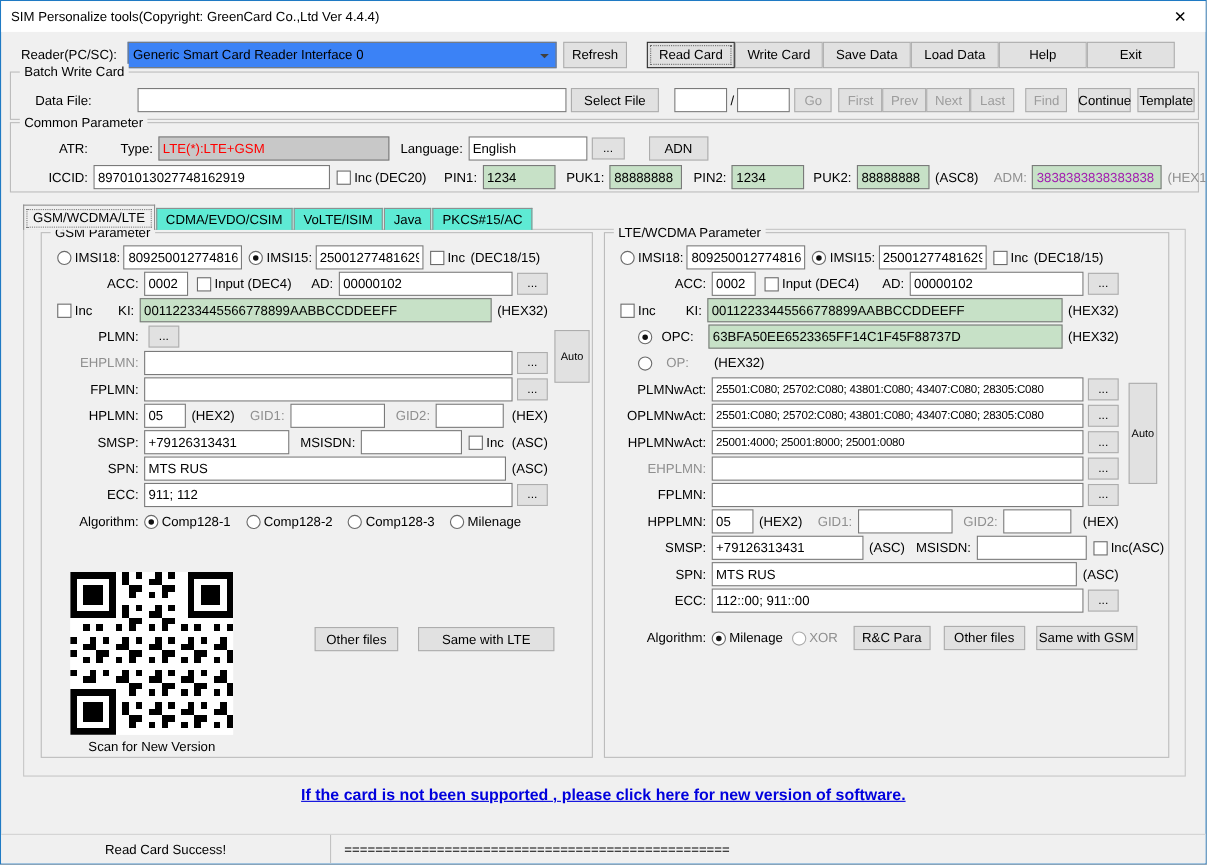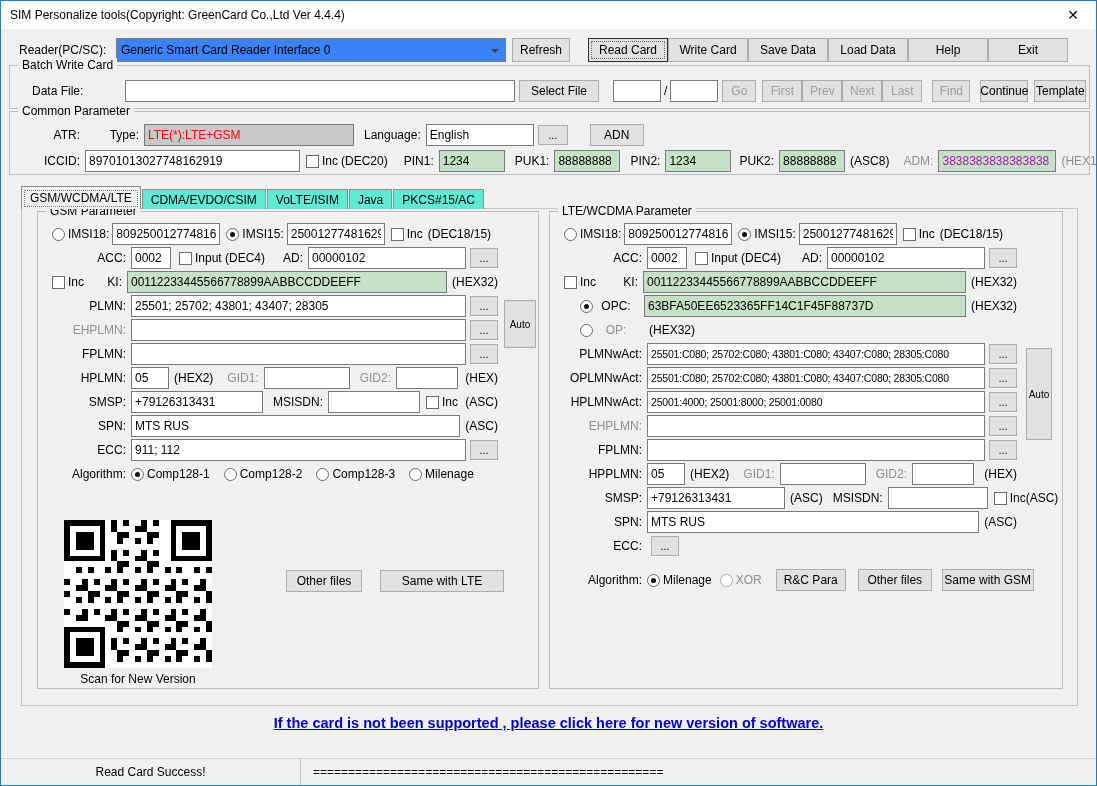--- a/index.html
+++ b/index.html
@@ -184,7 +184,6 @@
 
     <div class="frow">
       <span class="lbl">PLMN:</span>
-      <input class="txt grow" value="25501; 25702; 43801; 43407; 28305" style="">
       <button class="btn dots">...</button>
     </div>
 

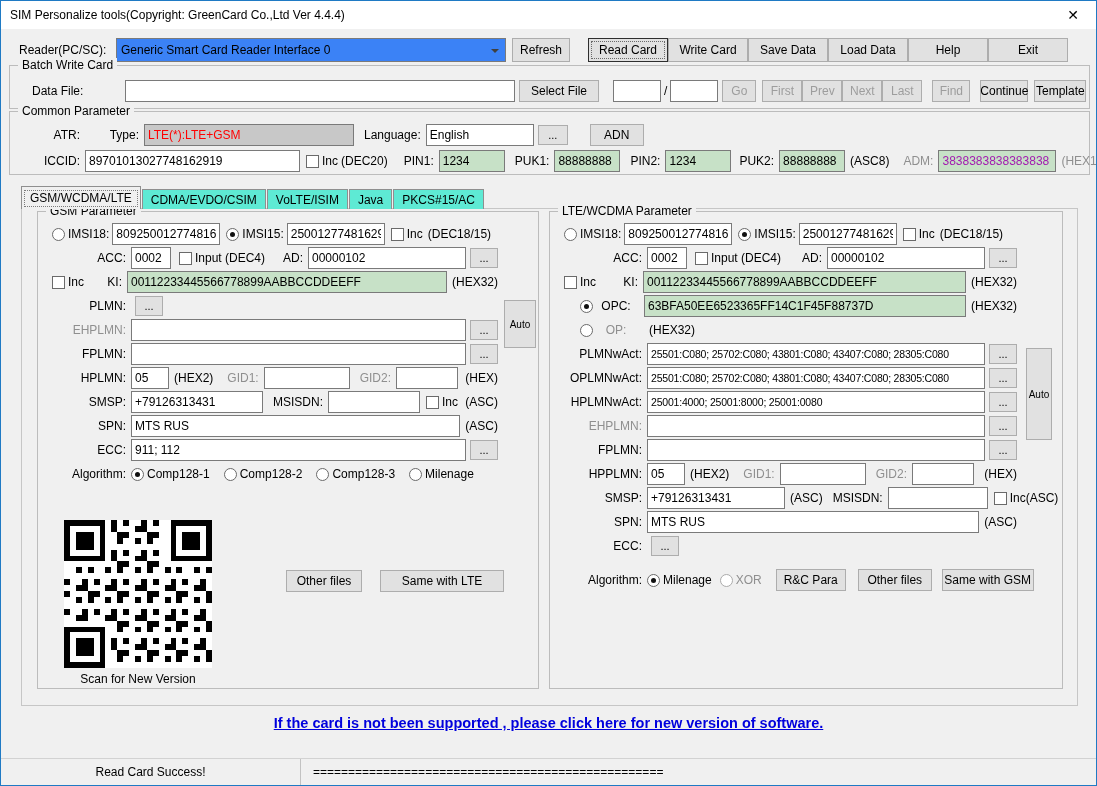--- a/index.html
+++ b/index.html
@@ -379,6 +379,7 @@
 
     <div class="frow">
       <span class="lbl">ECC:</span>
+      <input class="txt grow" value="112::00; 911::00" style="">
       <button class="btn dots">...</button>
     </div>
 

